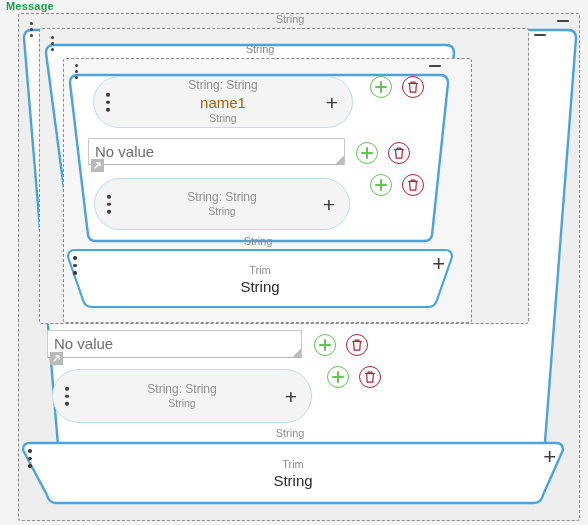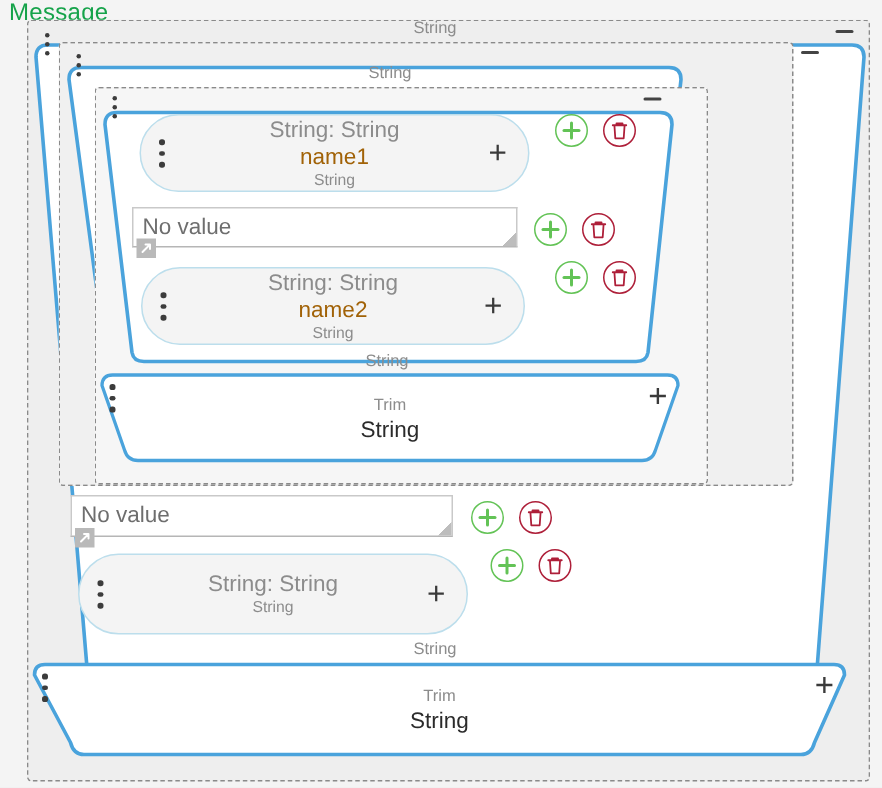--- a/index.html
+++ b/index.html
@@ -15,7 +15,7 @@
   
   .msg-title{
     position:absolute;left:6px;top:0px;
-    font-size:16px;font-weight:normal;color:#16a34a;
+    font-size:11px;font-weight:bold;color:#16a34a;
     letter-spacing:.2px;
   }
 

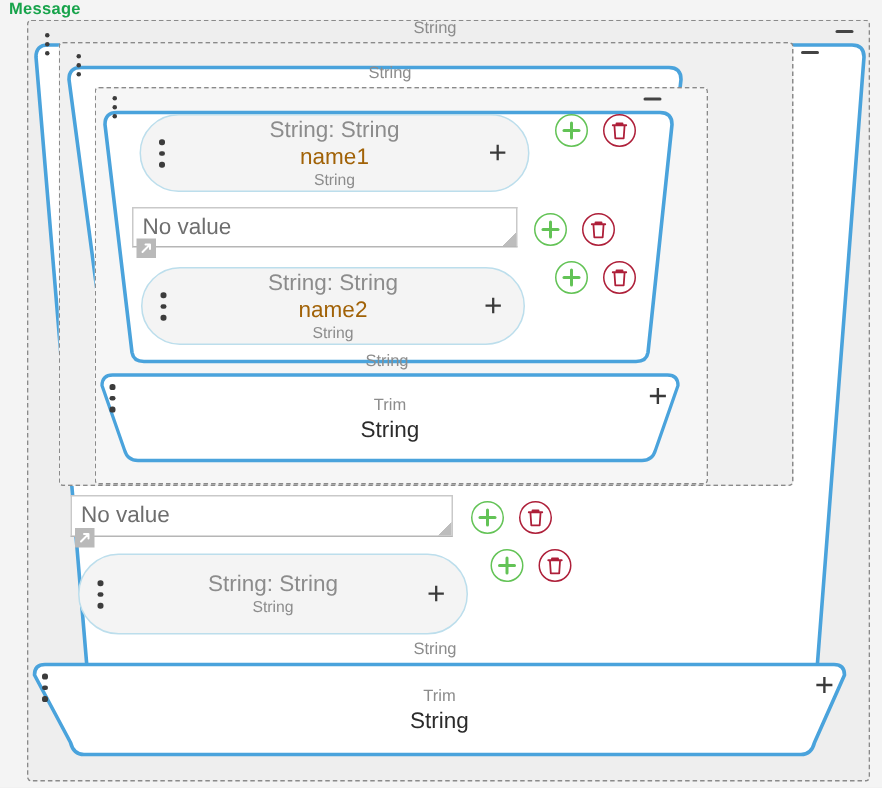--- a/index.html
+++ b/index.html
@@ -93,7 +93,7 @@
     flex:1;text-align:center;line-height:1.15;
     padding:0 30px;
   }
-  .pill .ptype{font-size:15px;color:#8c8c8c;}
+  .pill .ptype{font-size:12px;color:#8c8c8c;}
   .pill .pname{font-size:15px;color:#a16207;margin:1px 0 1px;}
   .pill .pret{font-size:10.5px;color:#8c8c8c;}
   .pill .pplus{

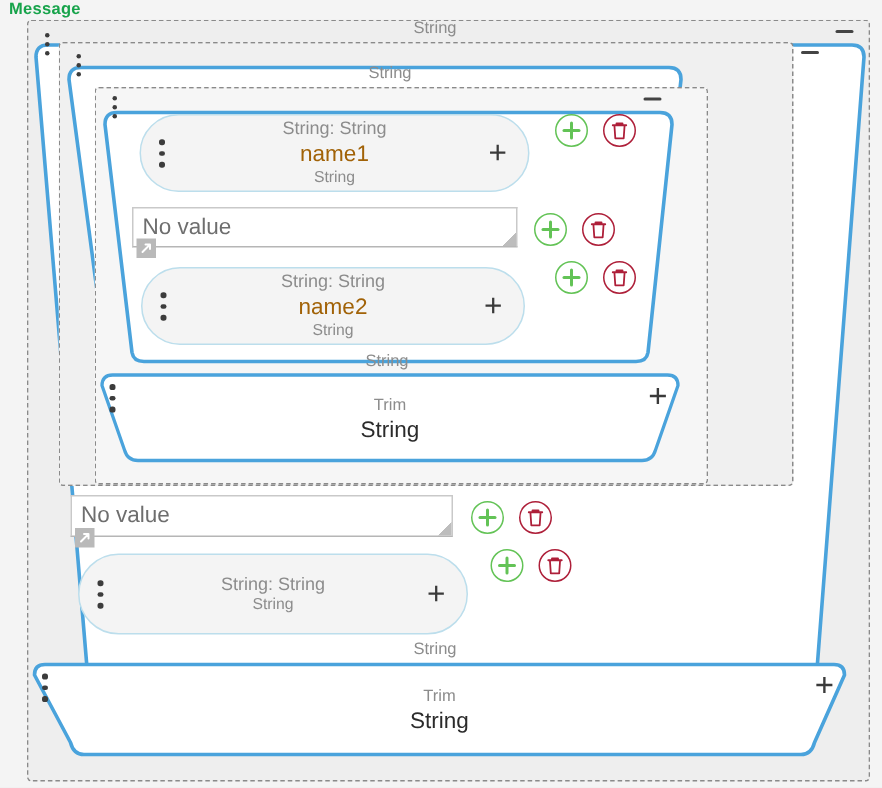--- a/index.html
+++ b/index.html
@@ -268,7 +268,6 @@
     </div>
     <div class="pbody">
       <div class="ptype">String: String</div>
-      <div class="pname">name2</div>
       <div class="pret">String</div>
     </div>
     <div class="pplus">+</div>

